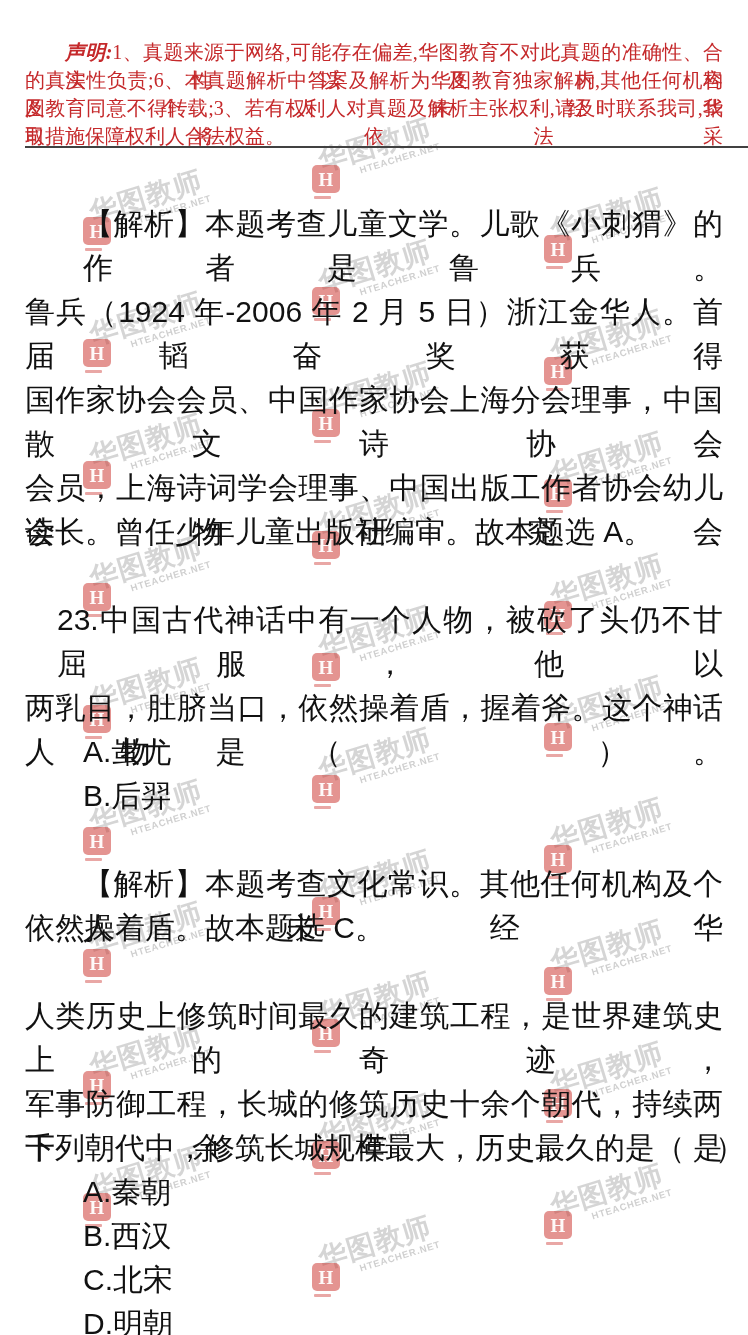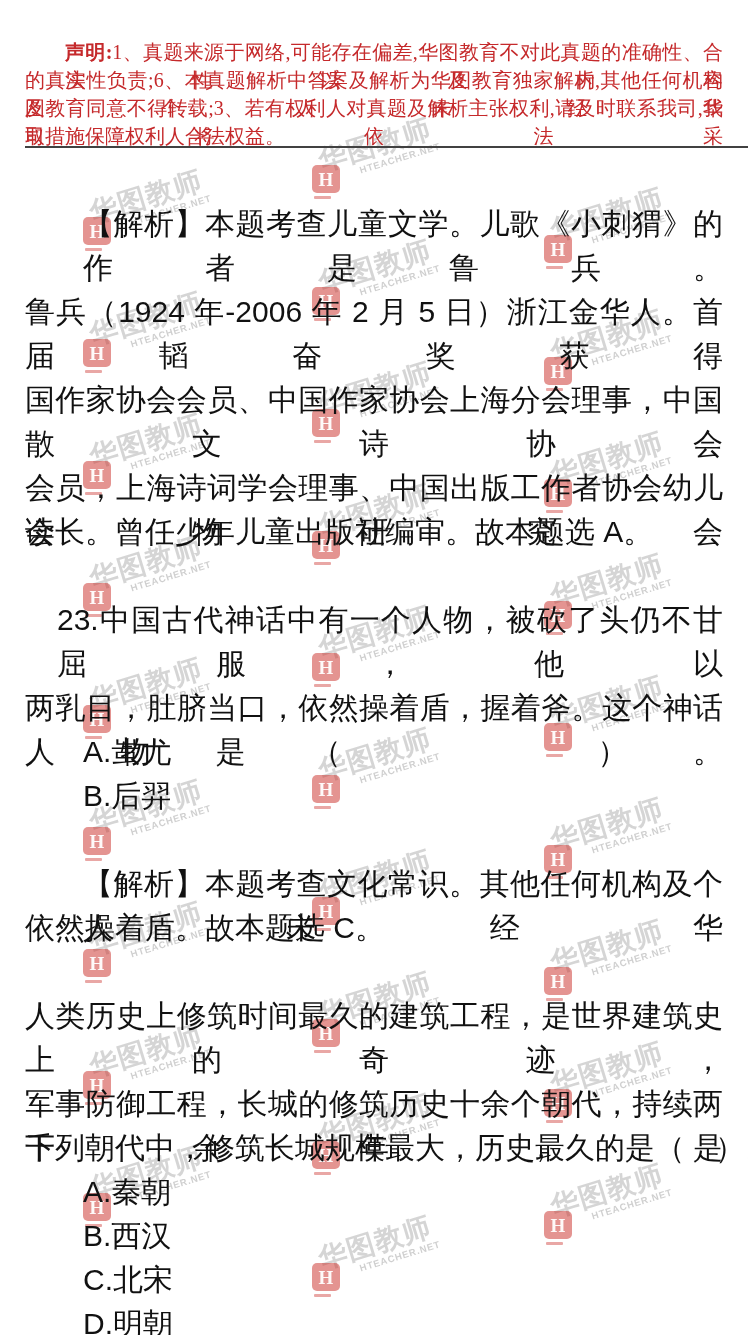--- a/index.html
+++ b/index.html
@@ -43,7 +43,7 @@
   .dline{height:28px;}
   .dline.fill{text-align:justify;text-align-last:justify;}
   .dline.ind-d{padding-left:40px;}
-  .dline b{font-weight:bold;}
+  .dline b{font-weight:bold;font-style:italic;}
   .rule{position:absolute;top:146px;left:25px;width:723px;height:0;
     border-top:2px solid #414141;z-index:2;}
   

